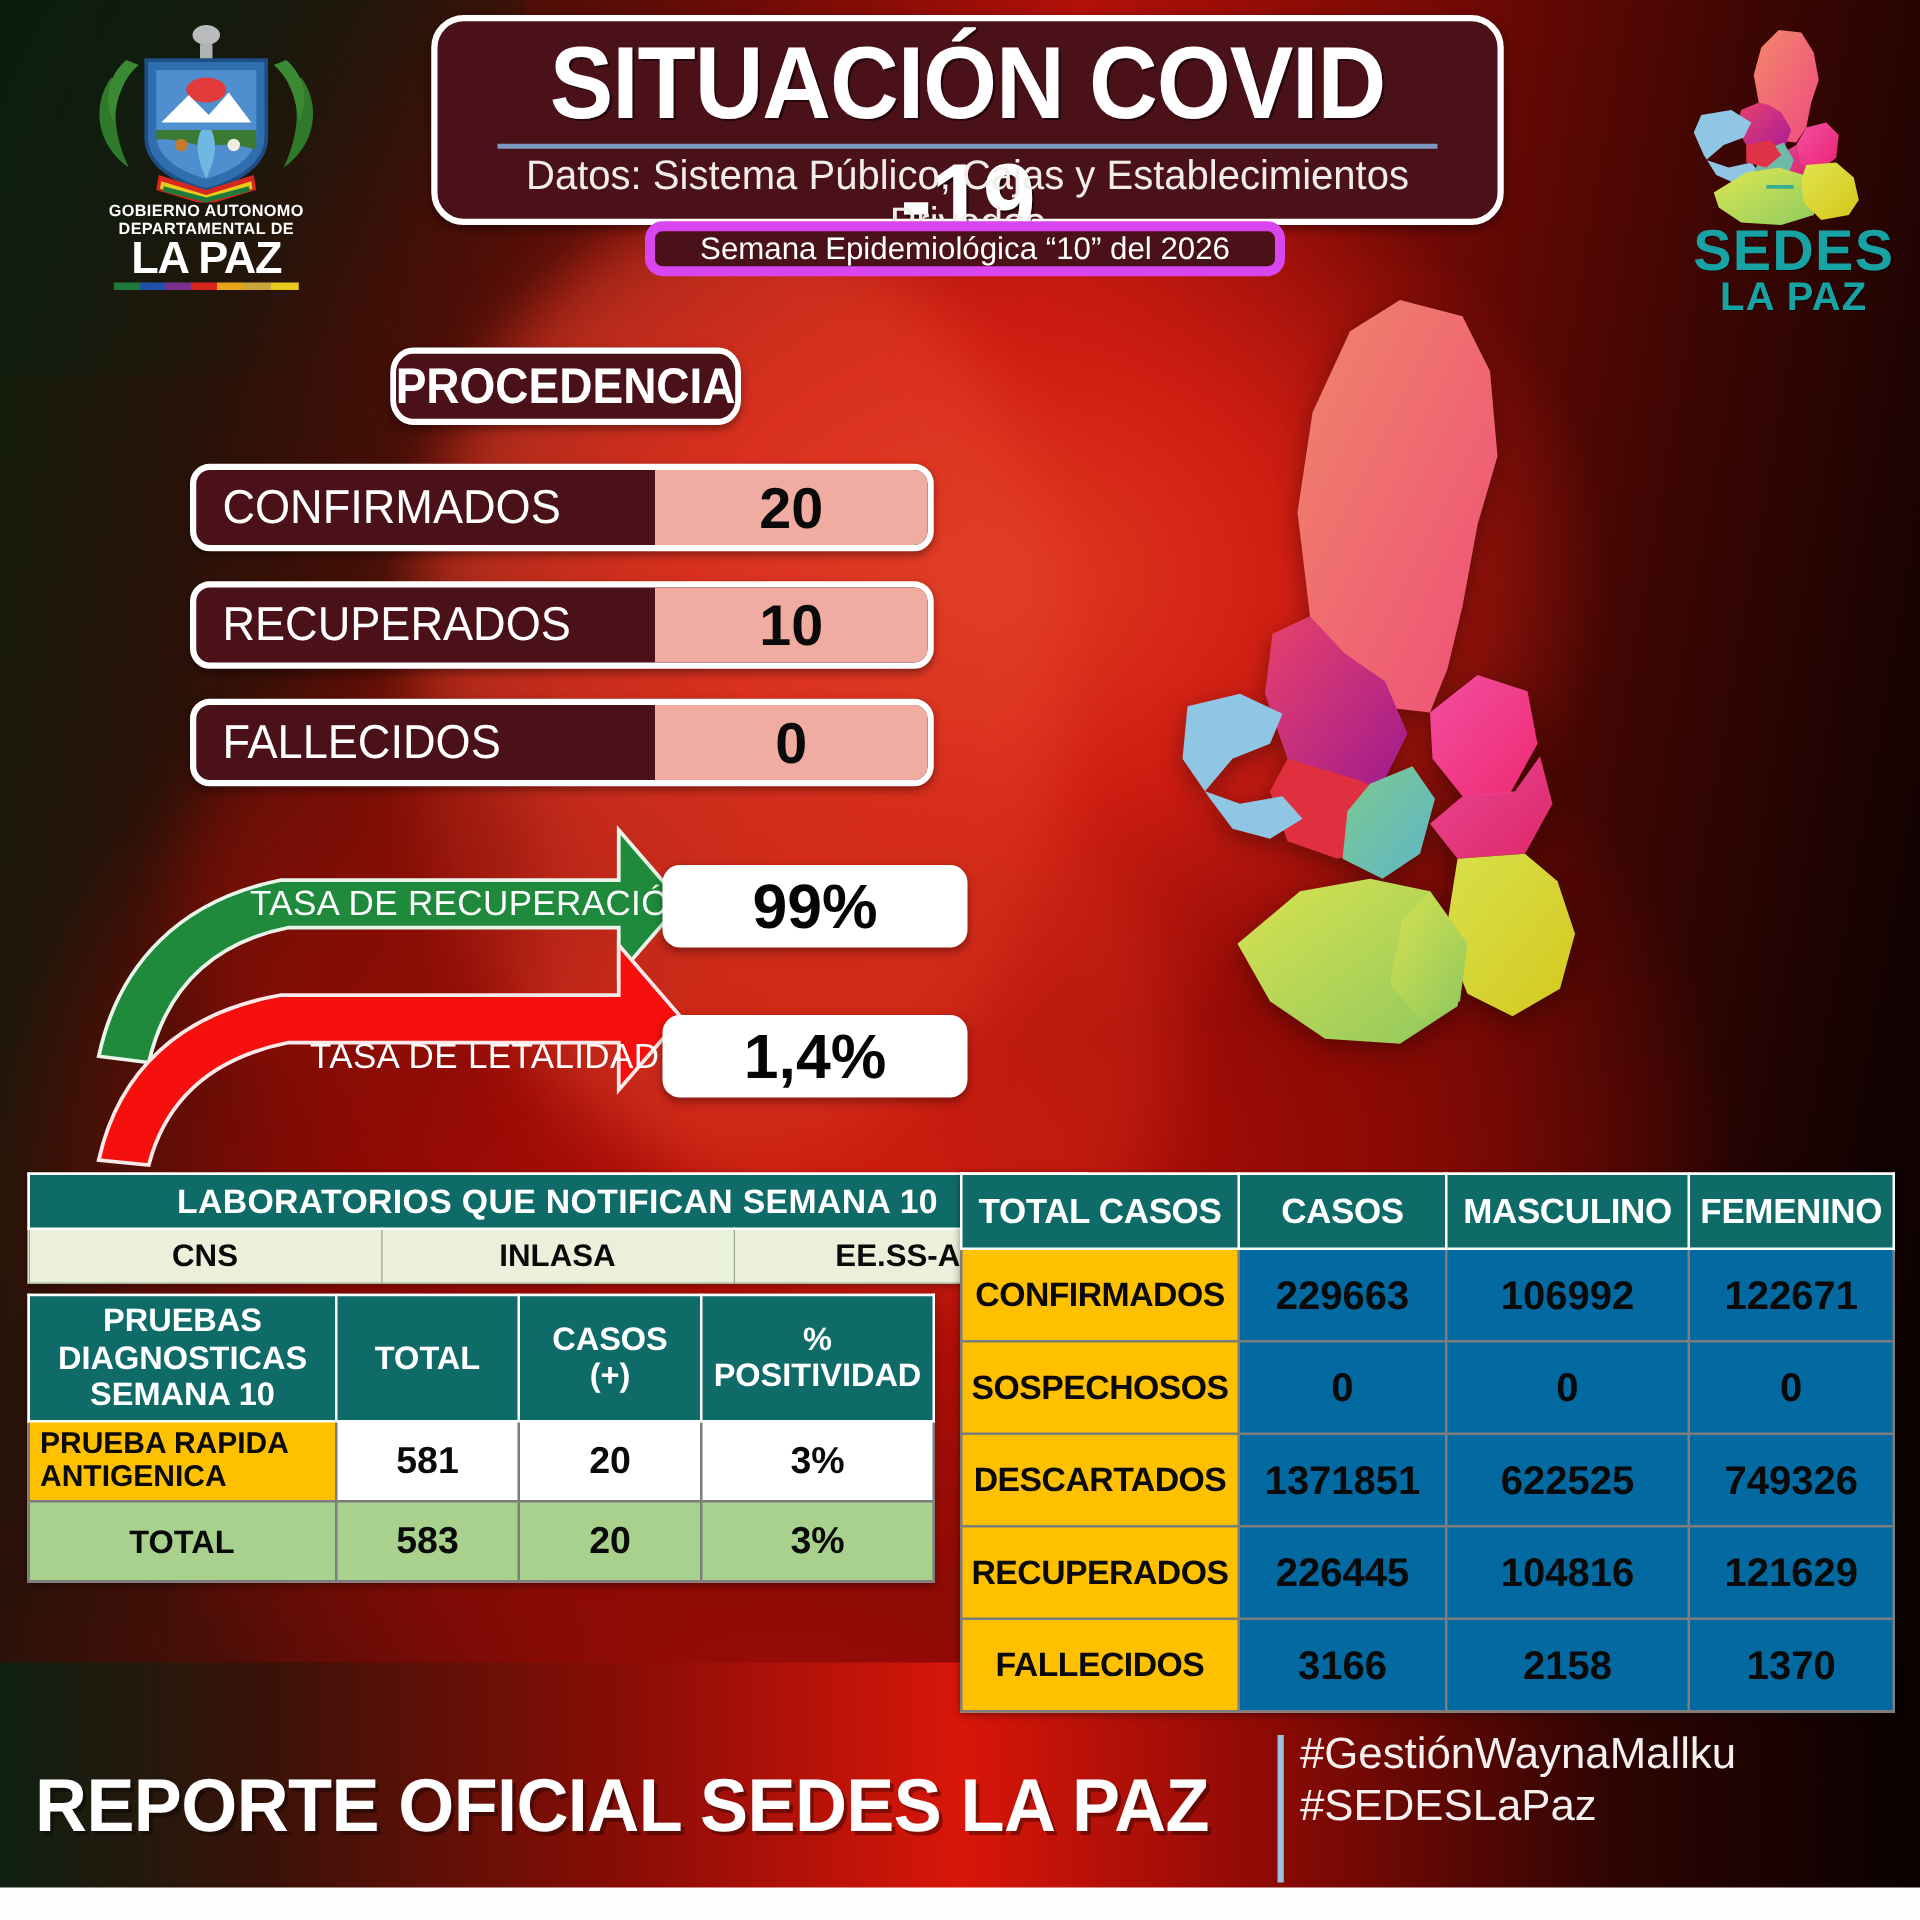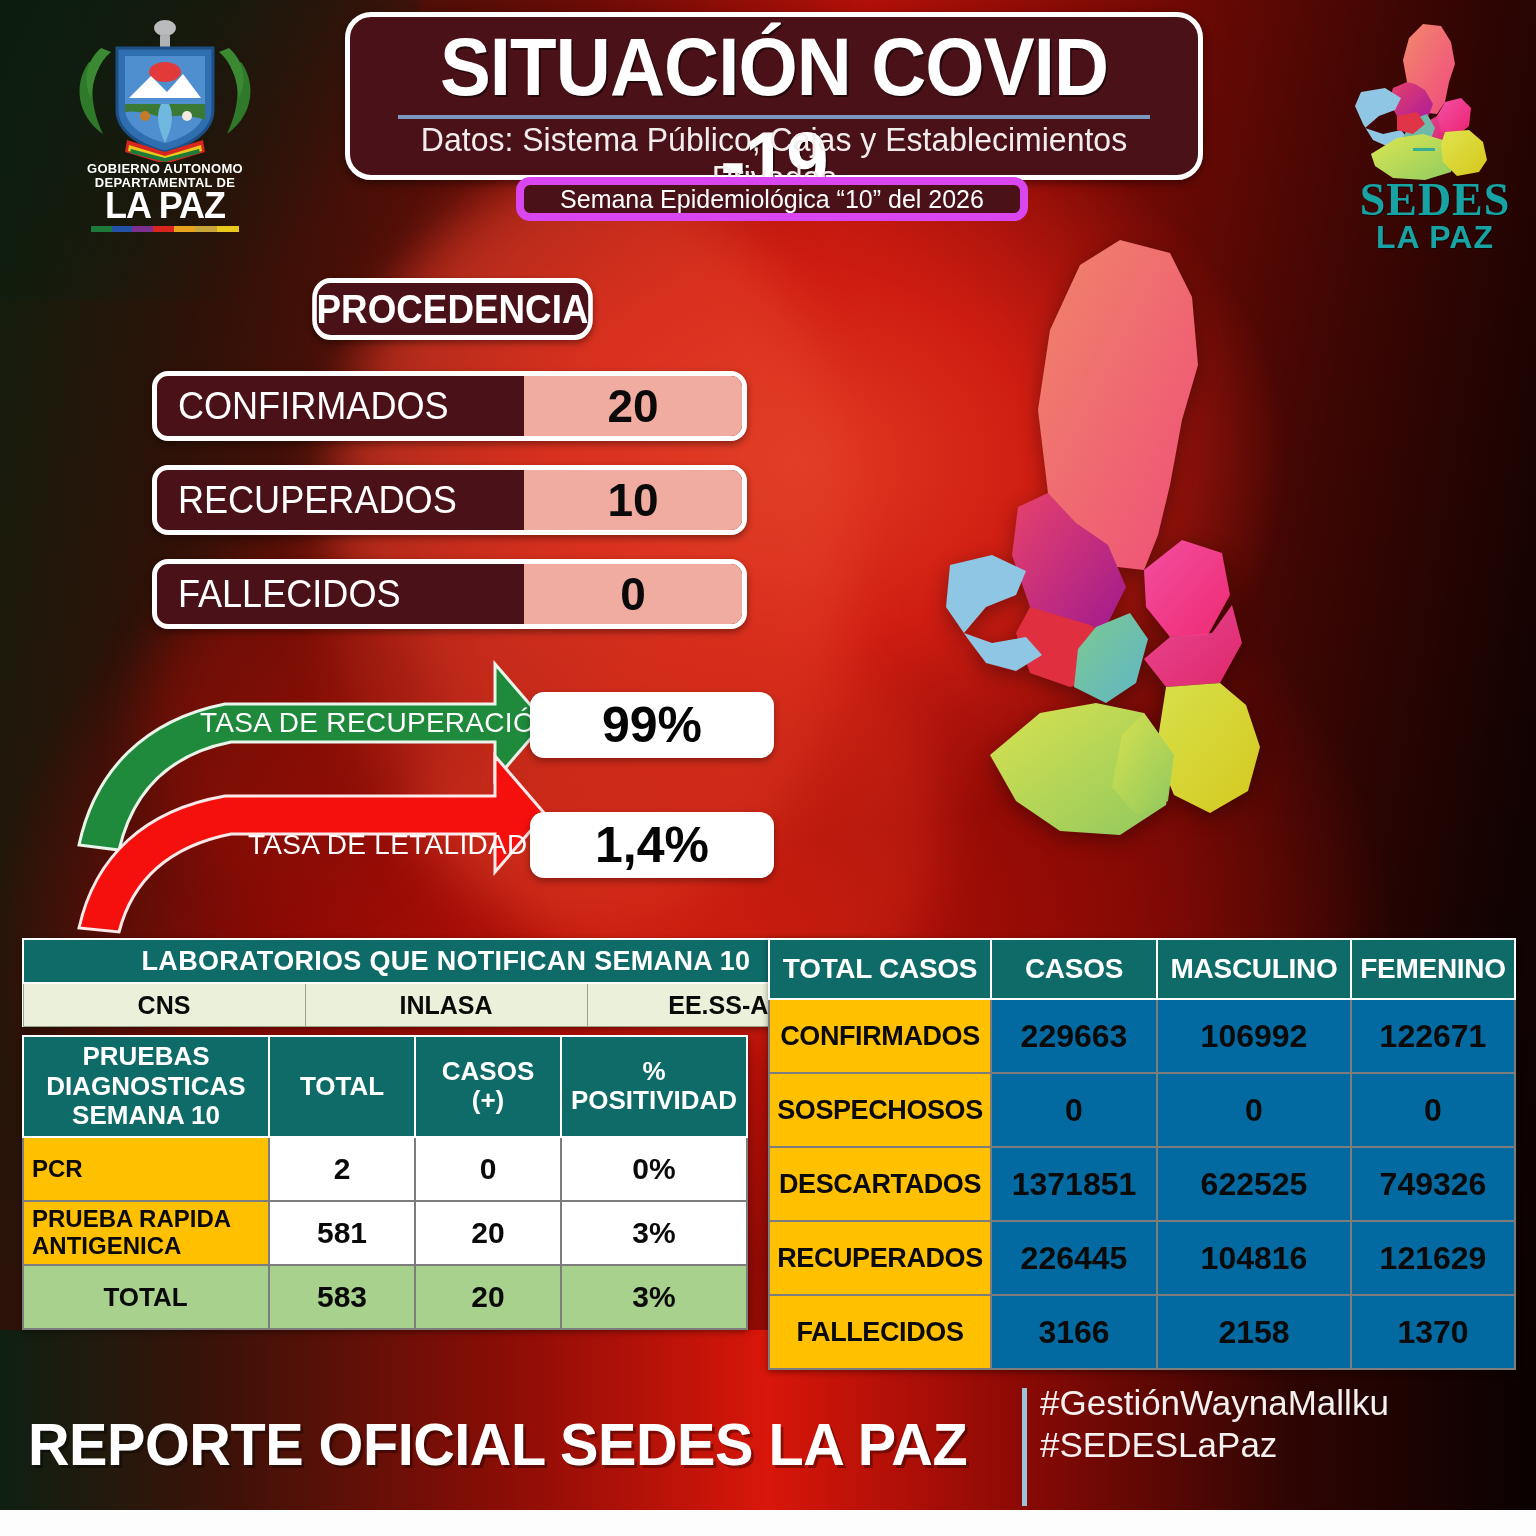--- a/index.html
+++ b/index.html
@@ -60,7 +60,7 @@
   .sedes svg{display:block;}
   .sedes-txt{position:absolute;left:0;top:158px;width:180px;text-align:center;color:#17a3a3;
     font-weight:bold;line-height:.96;text-shadow:1px 1px 0 rgba(0,0,0,.5);}
-  .sedes-l1{font-size:46px;letter-spacing:1px;font-family:Liberation Serif, serif;}
+  .sedes-l1{font-size:46px;letter-spacing:1px;}
   .sedes-l2{font-size:32px;letter-spacing:1px;}
 
   

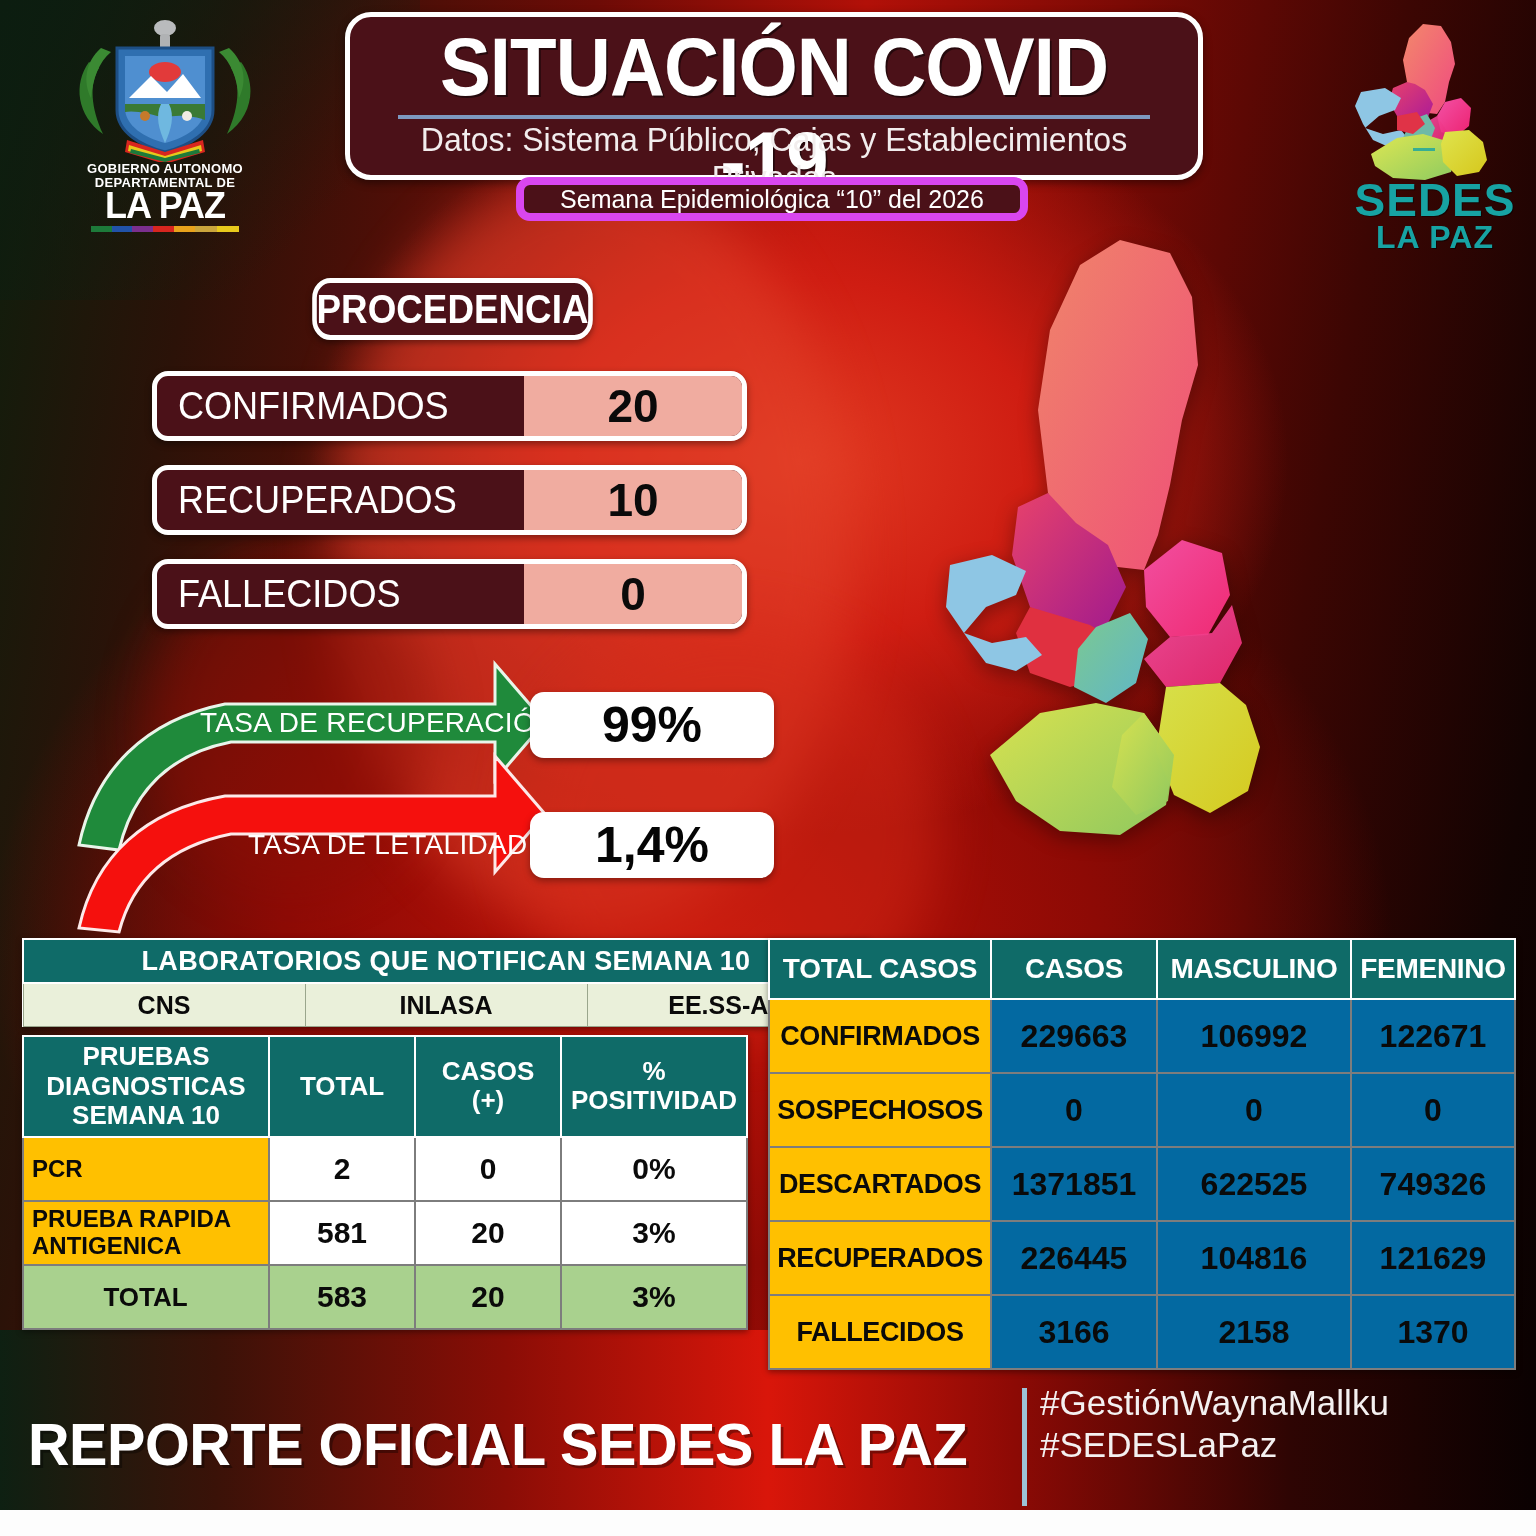--- a/index.html
+++ b/index.html
@@ -336,12 +336,6 @@
       </th>
     </tr>
     <tr>
-      <td class="rowlab">PCR</td>
-      <td>2</td>
-      <td>0</td>
-      <td>0%</td>
-    </tr>
-    <tr>
       <td class="rowlab">PRUEBA RAPIDA ANTIGENICA</td>
       <td>581</td>
       <td>20</td>

